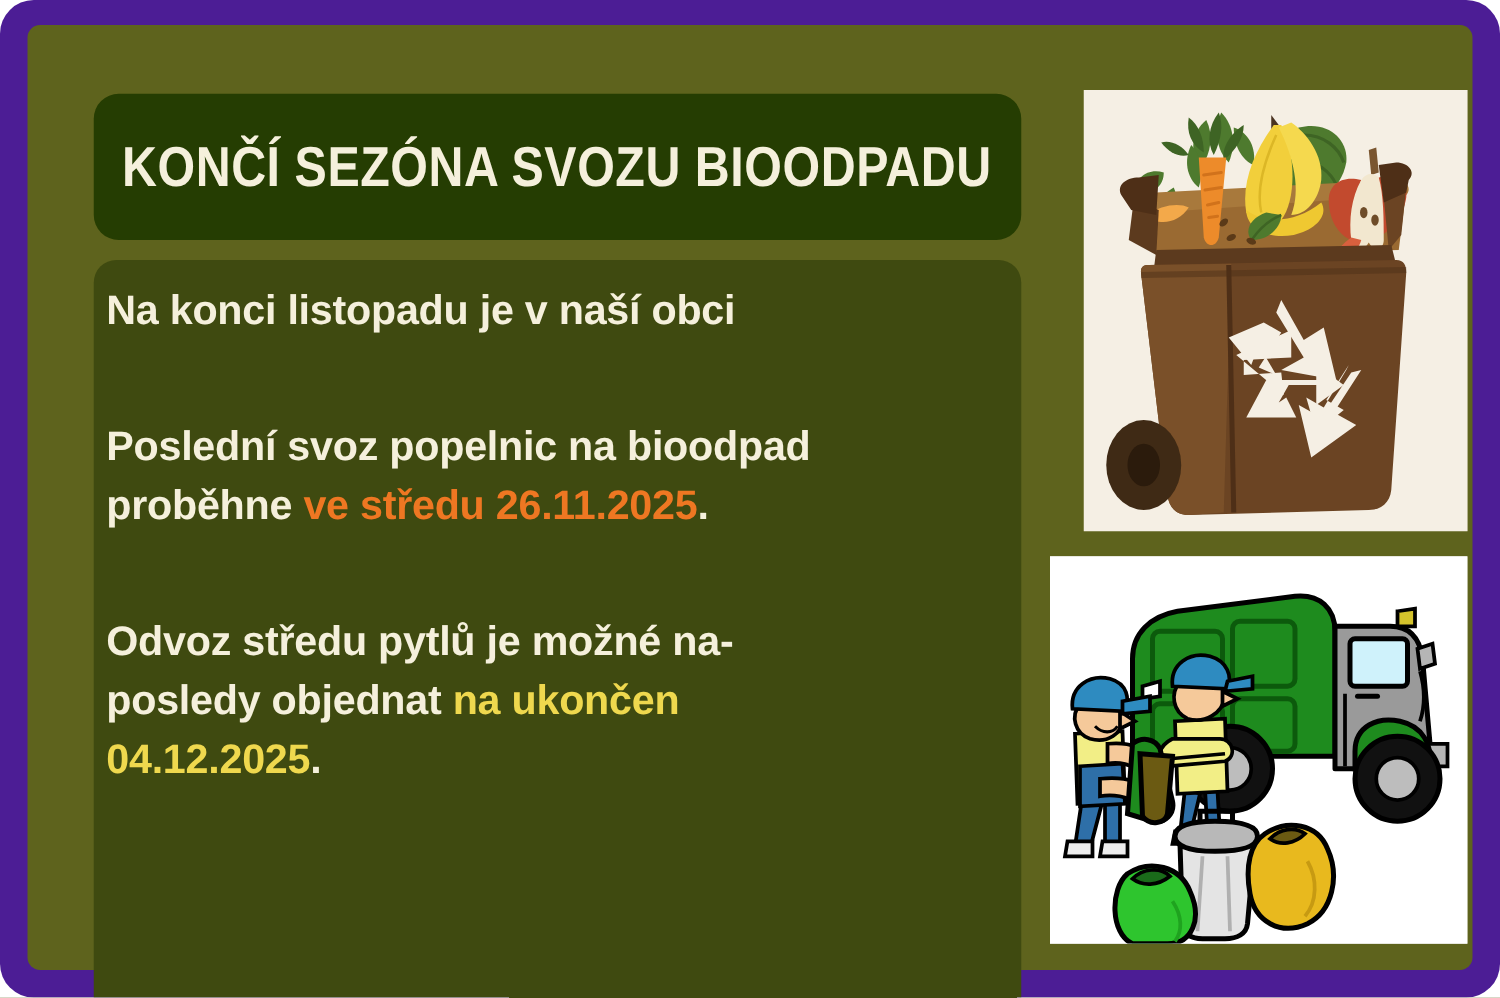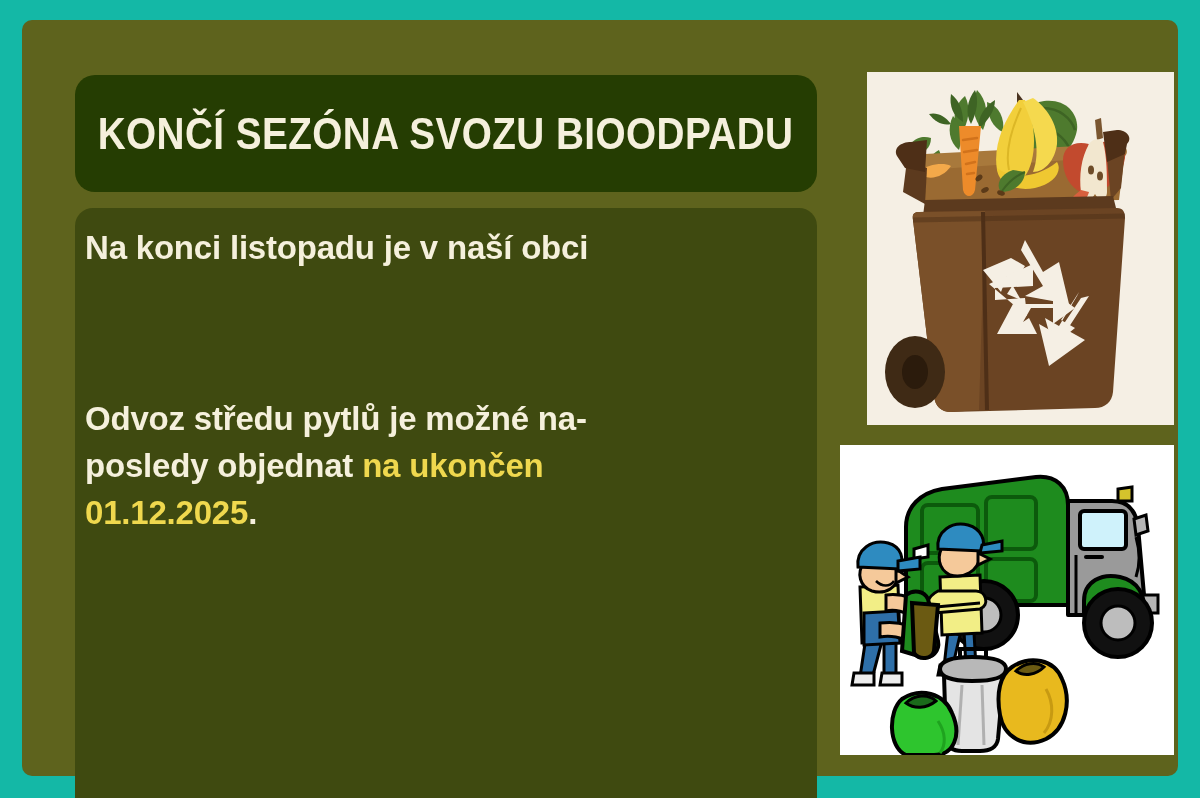--- a/index.html
+++ b/index.html
@@ -14,9 +14,10 @@
     position: relative;
     width: 1200px;
     height: 798px;
-    background: #14b8a6;        
+    background: #4c1d95;        
     overflow: hidden;
     box-sizing: border-box;
+    border-radius: 27px;
   }
   
   #frame {

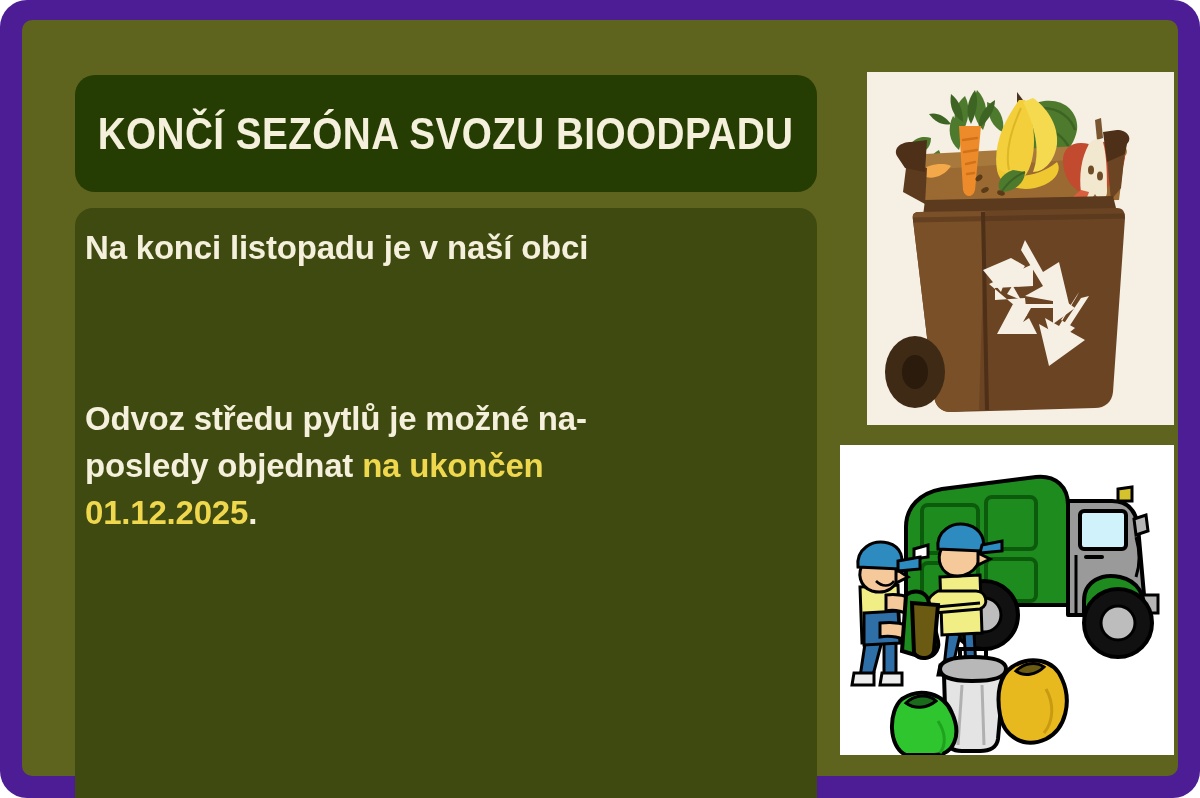--- a/index.html
+++ b/index.html
@@ -121,6 +121,10 @@
 
       <div class="spacer-1"></div>
 
+      <p class="para">
+        <span>Poslední svoz popelnic na bioodpad</span><br>
+        <span>proběhne </span><span class="hl-orange">ve středu 26.11.2025</span><span>.</span>
+      </p>
 
       <div class="spacer-2"></div>
 

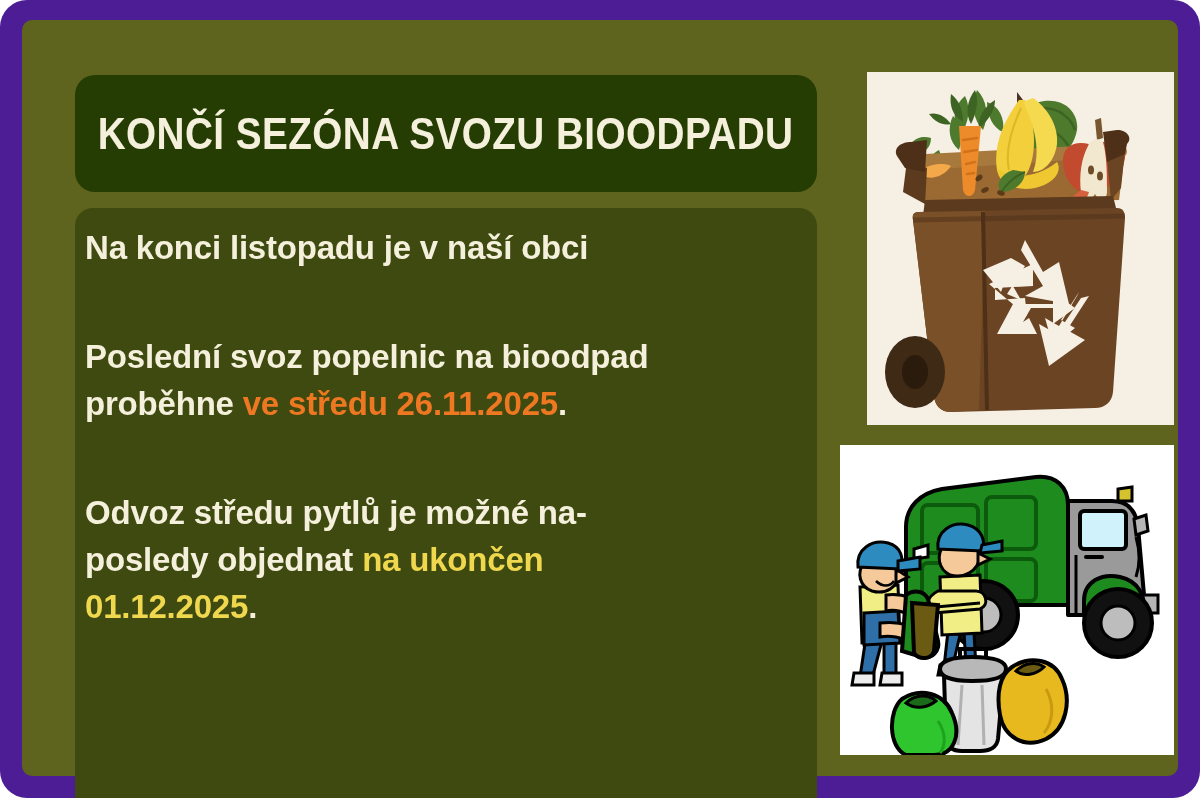--- a/index.html
+++ b/index.html
@@ -131,7 +131,7 @@
       <p class="para">
         <span>Odvoz středu pytlů je možné na-</span><br>
         <span>posledy objednat </span><span class="hl-yellow">na ukončen</span><br>
-        <span class="hl-yellow">01.12.2025</span><span>.</span>
+        <span class="hl-yellow">04.12.2025</span><span>.</span>
       </p>
 
     </div>

